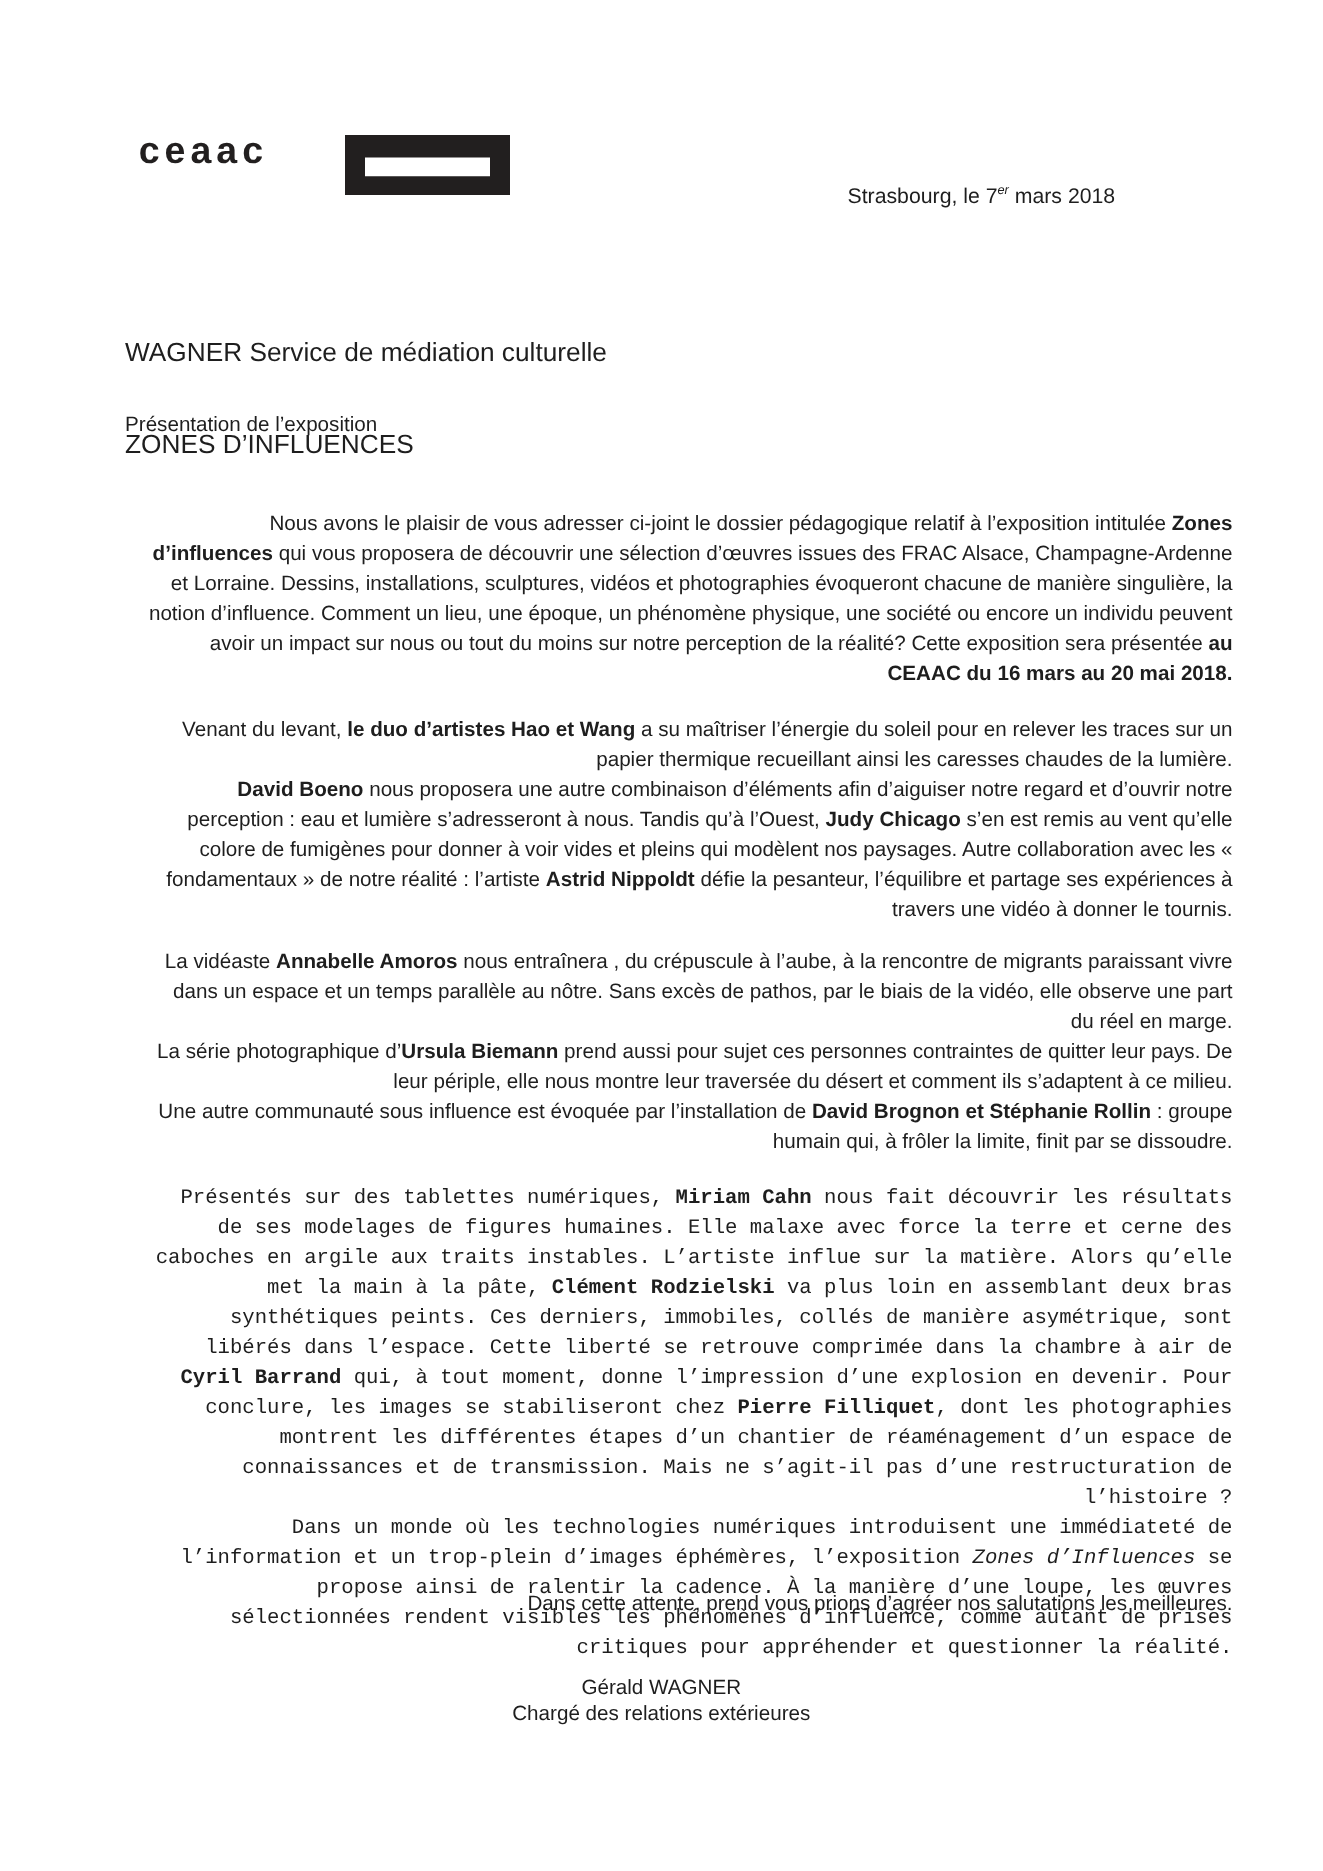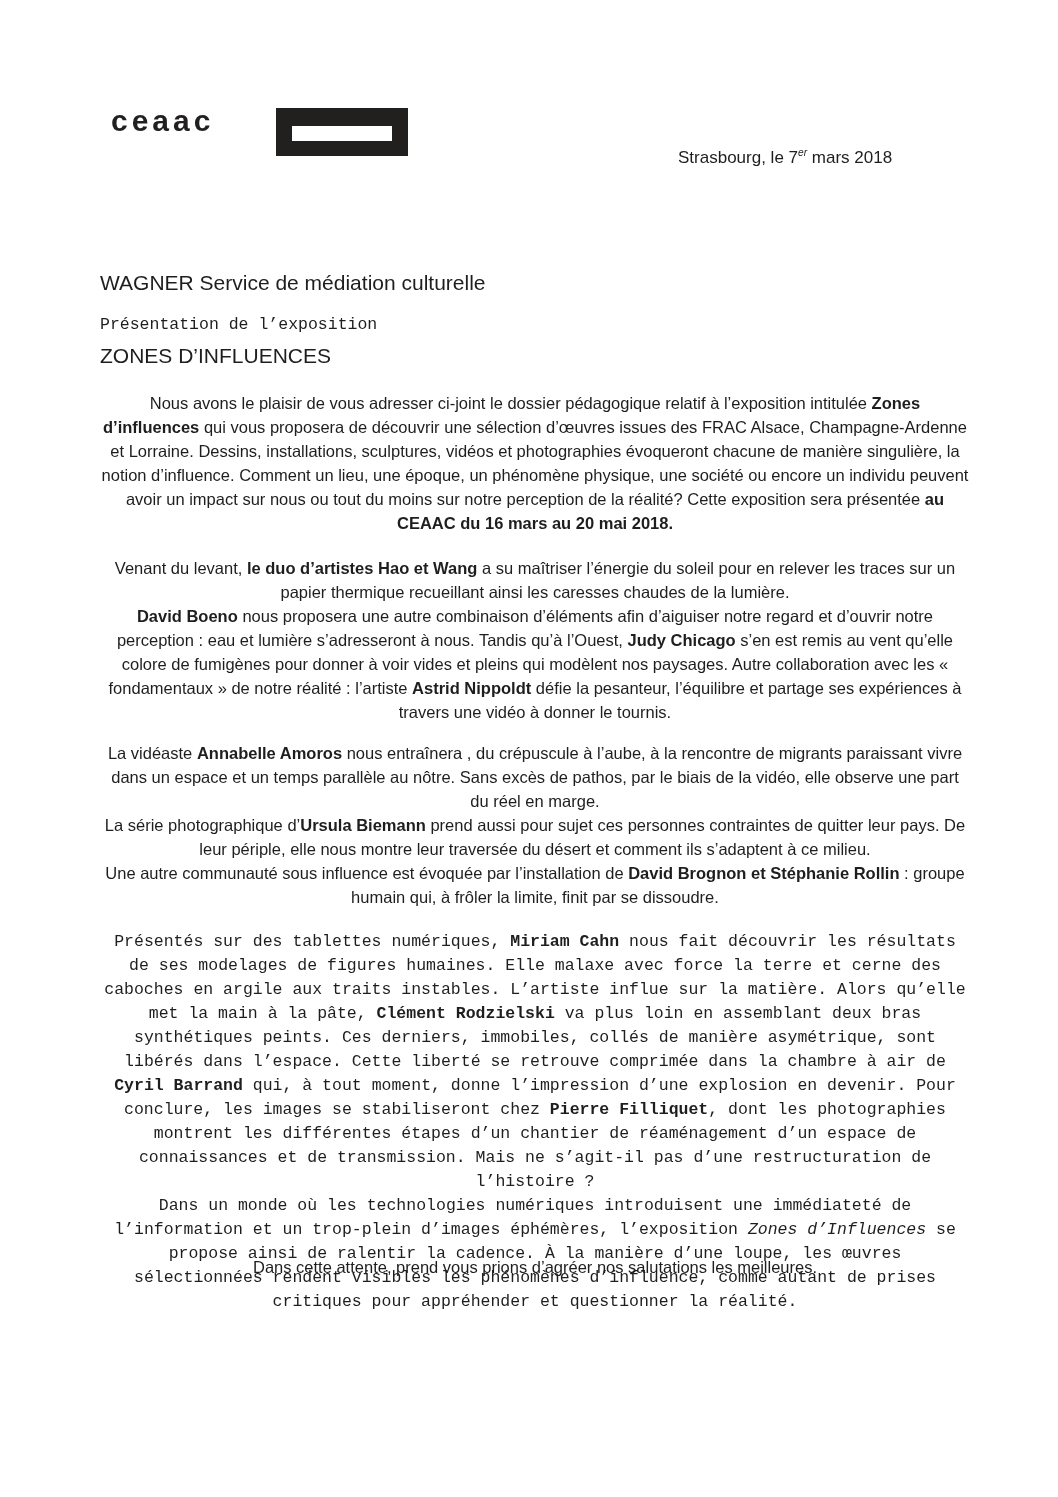--- a/index.html
+++ b/index.html
@@ -46,9 +46,8 @@
   }
   .presentation-label {
     position: absolute;
-    left: 100px; top: 315px;
+    left: 100px; top: 331px;
     font-size: 16.5px;
-    font-family: Liberation Mono, monospace;
   }
   .exhibition-title {
     position: absolute;

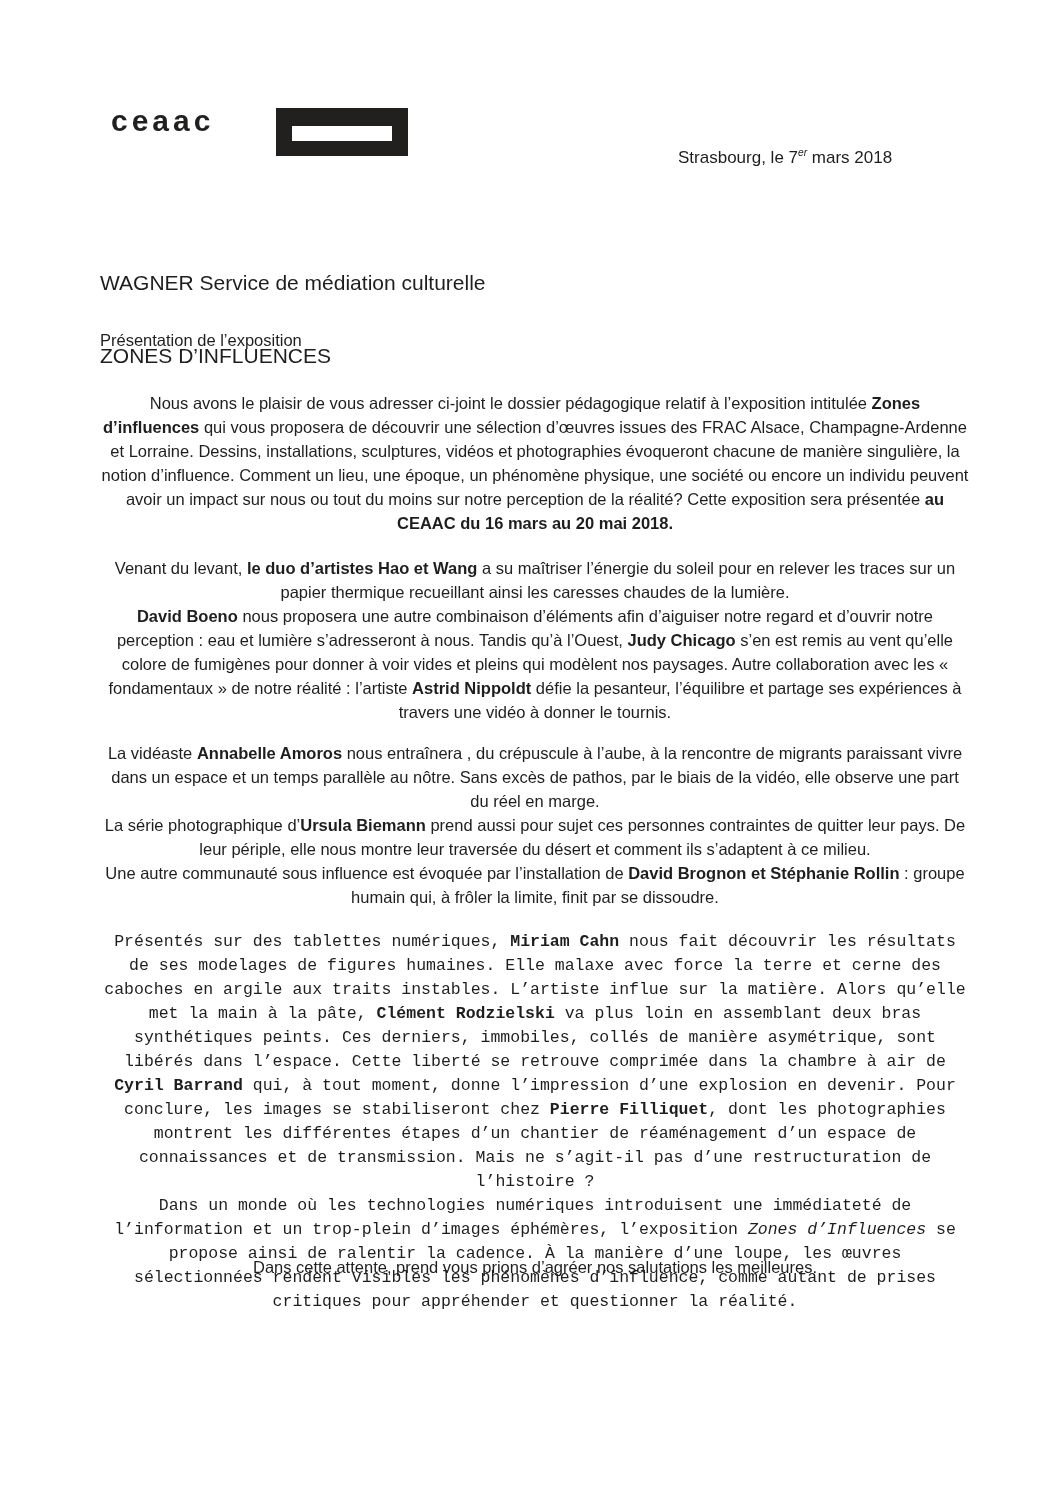--- a/index.html
+++ b/index.html
@@ -58,10 +58,10 @@
     position: absolute;
     left: 100px;
     width: 870px;
-    margin: 0;
+    margin: 16px;
     font-size: 16.5px;
     line-height: 24px;
-    text-align: center;
+    text-align: right;
   }
   .para b { font-weight: 700; }
   .para i { font-style: italic; }

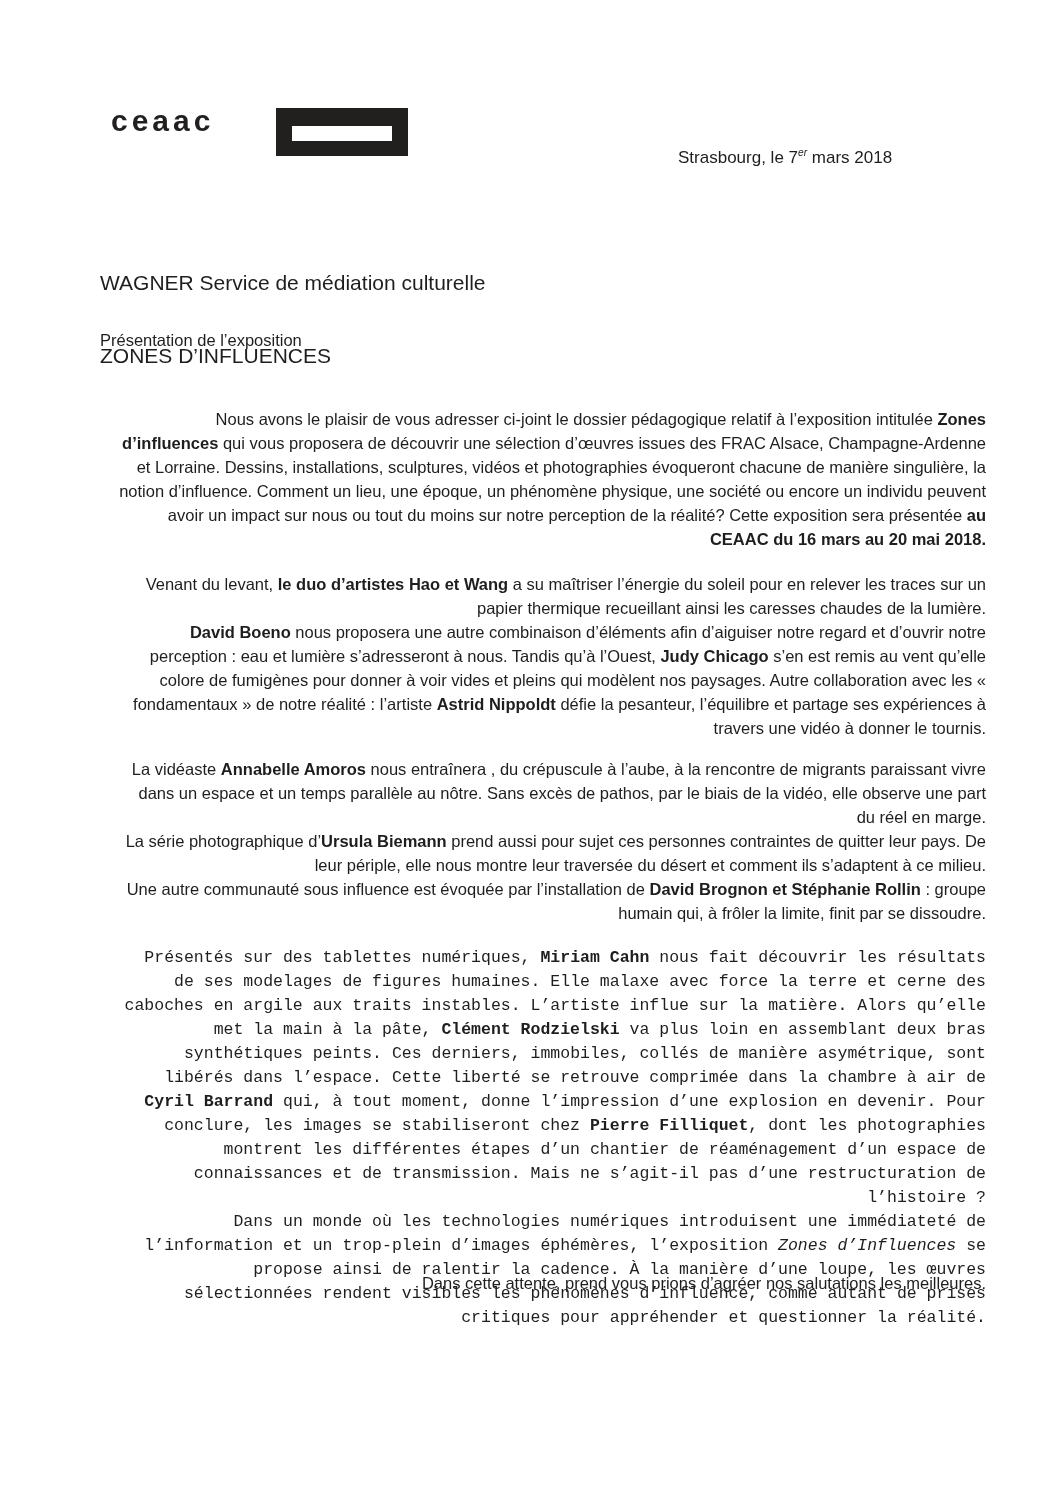--- a/index.html
+++ b/index.html
@@ -108,6 +108,10 @@
 
   <p class="para p5"><br><span>Dans cette attente, prend vous prions d’agréer nos salutations les meilleures.</span></p>
 
+  <div class="signature">
+    <div>Gérald WAGNER</div>
+    <div>Chargé des relations extérieures</div>
+  </div>
 
 </div>
 

